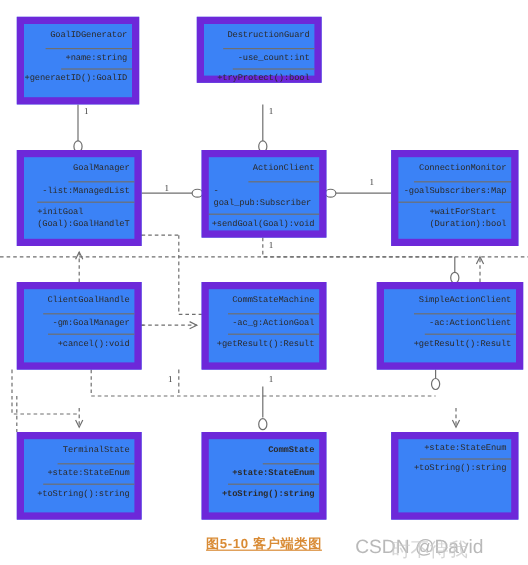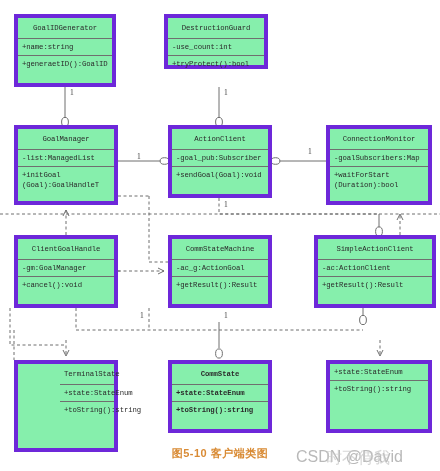--- a/index.html
+++ b/index.html
@@ -20,11 +20,12 @@
   .umlbox{
     position:absolute;
     box-sizing:border-box;
-    border:4px solid #6d28d9;
-    background:#86efac;
+    border:6px solid #6d28d9;
+    background:#3b82f6;
     display:flex;
     flex-direction:column;
     z-index:3;
+    align-items:flex-end;
   }
   .umlbox .sect{
     box-sizing:border-box;

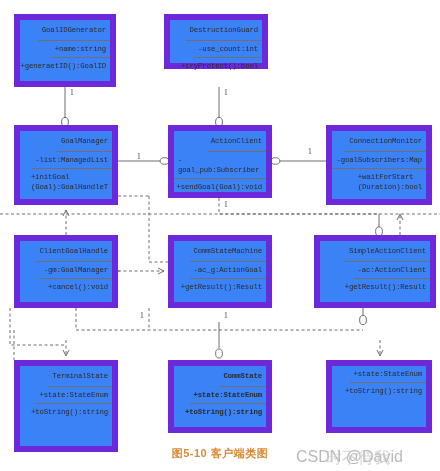--- a/index.html
+++ b/index.html
@@ -200,7 +200,7 @@
     <div class="sect ops">+getResult():Result</div>
   </div>
 
-  <div class="umlbox" style="left:14px;top:360px;width:104px;height:92px;padding-left:42px;">
+  <div class="umlbox" style="left:14px;top:360px;width:104px;height:73px;padding-left:42px;">
     <div class="sect name">TerminalState</div>
     <div class="sect attrs">+state:StateEnum</div>
     <div class="sect ops">+toString():string</div>

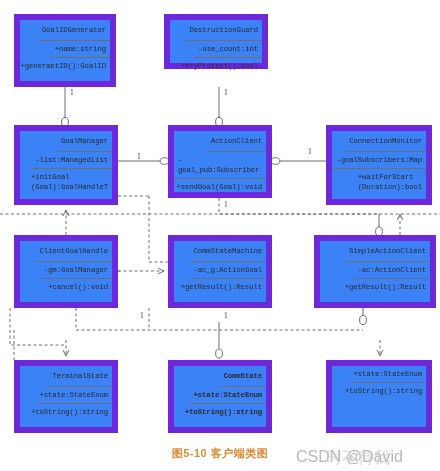--- a/index.html
+++ b/index.html
@@ -67,7 +67,7 @@
     letter-spacing:0.5px;
     z-index:5;
   }
-  #caption .cap-text{display:inline-block;}
+  #caption .cap-text{display:inline-block;text-decoration:underline;}
   #watermark{
     position:absolute;
     left:296px;top:448px;

